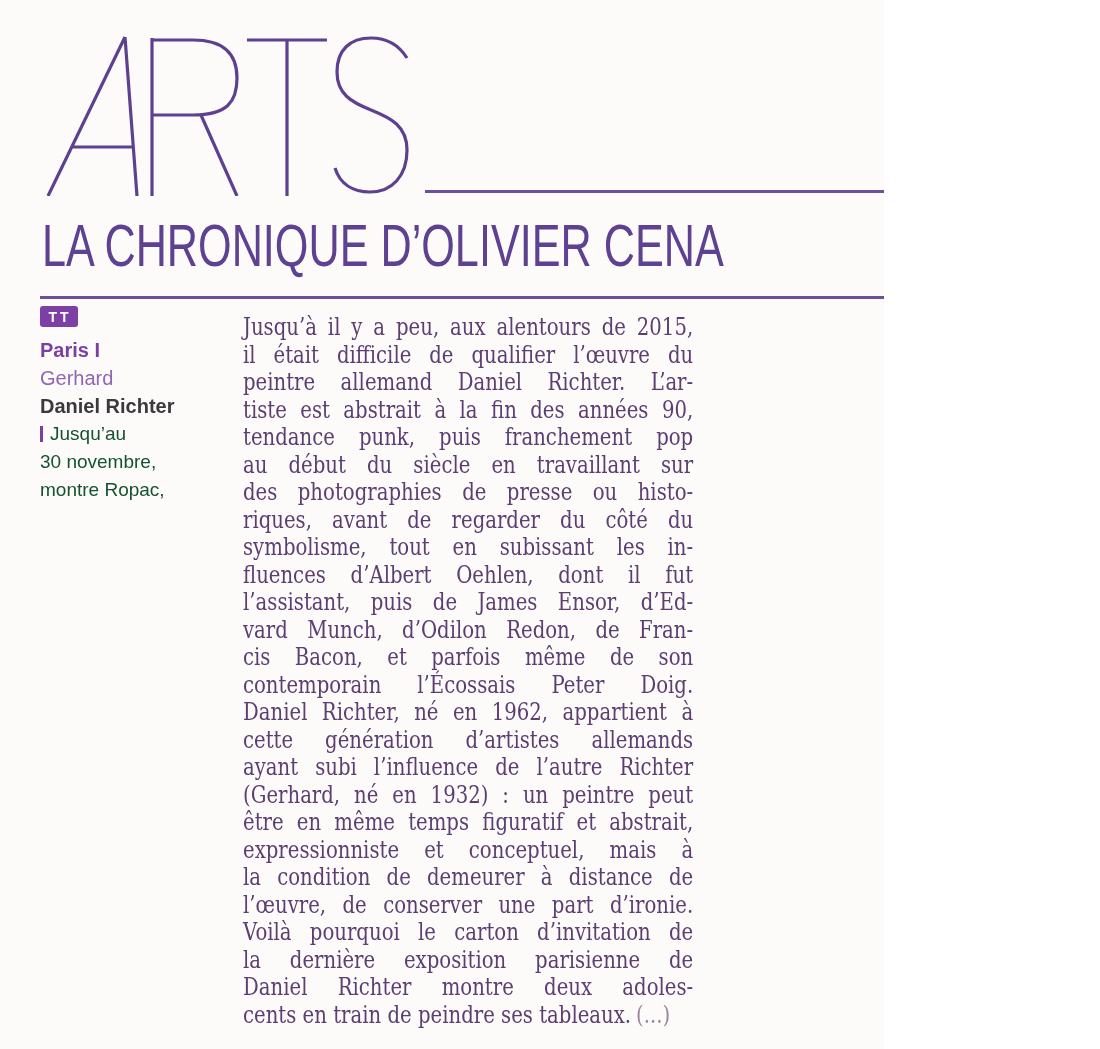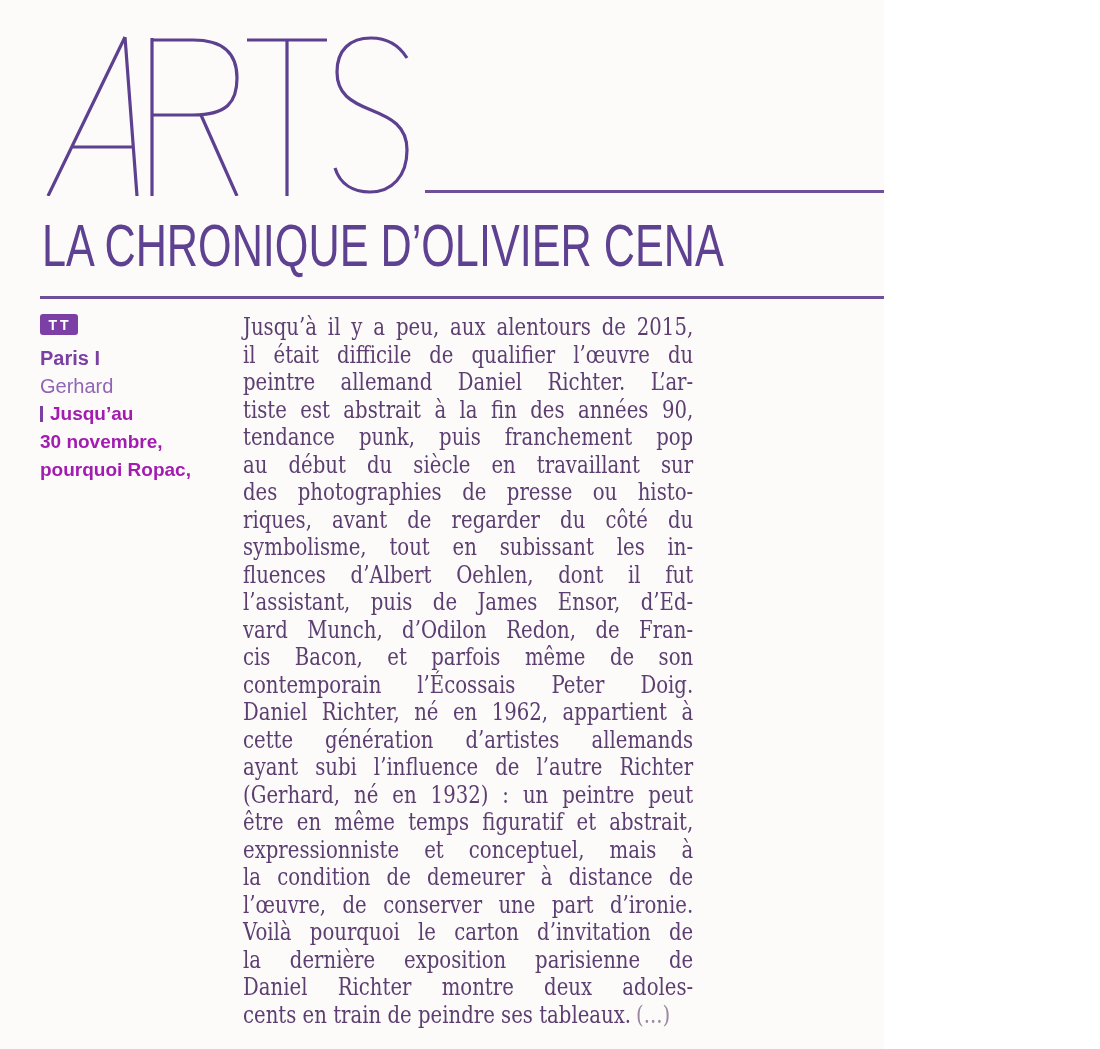--- a/index.html
+++ b/index.html
@@ -36,7 +36,7 @@
   }
   
   .sidebar{
-    position:absolute;left:40px;top:314px;width:195px;
+    position:absolute;left:40px;top:306px;width:195px;
     color:#3b393e;
   }
   .badge{

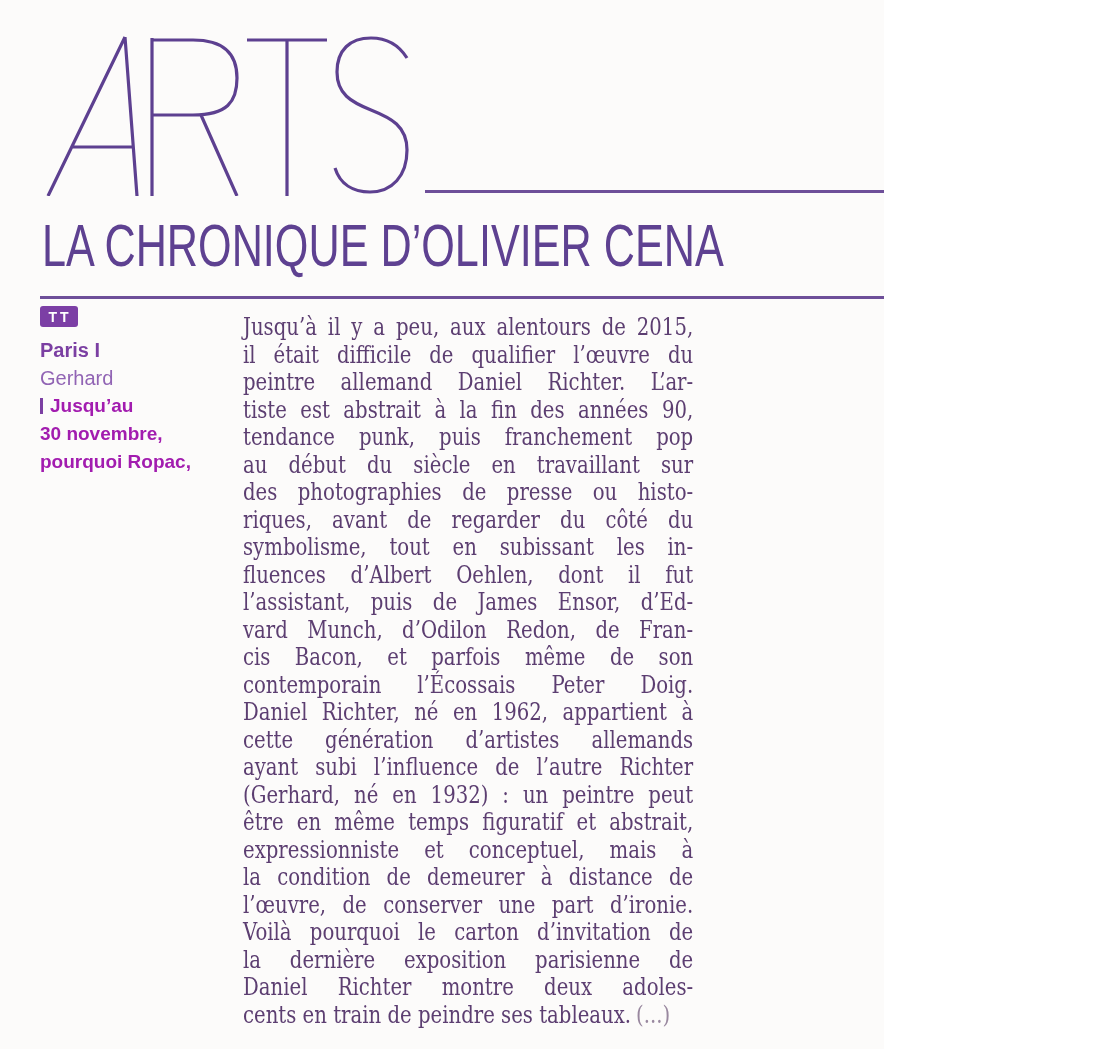--- a/index.html
+++ b/index.html
@@ -114,6 +114,7 @@
     <div class="badge">TT</div>
     <div class="work-title">Paris I</div>
     <div class="category">Gerhard</div>
+    <div class="artist">Daniel Richter</div>
     <div class="detail">
       <span class="bar"></span><span>Jusqu’au</span>
     </div>

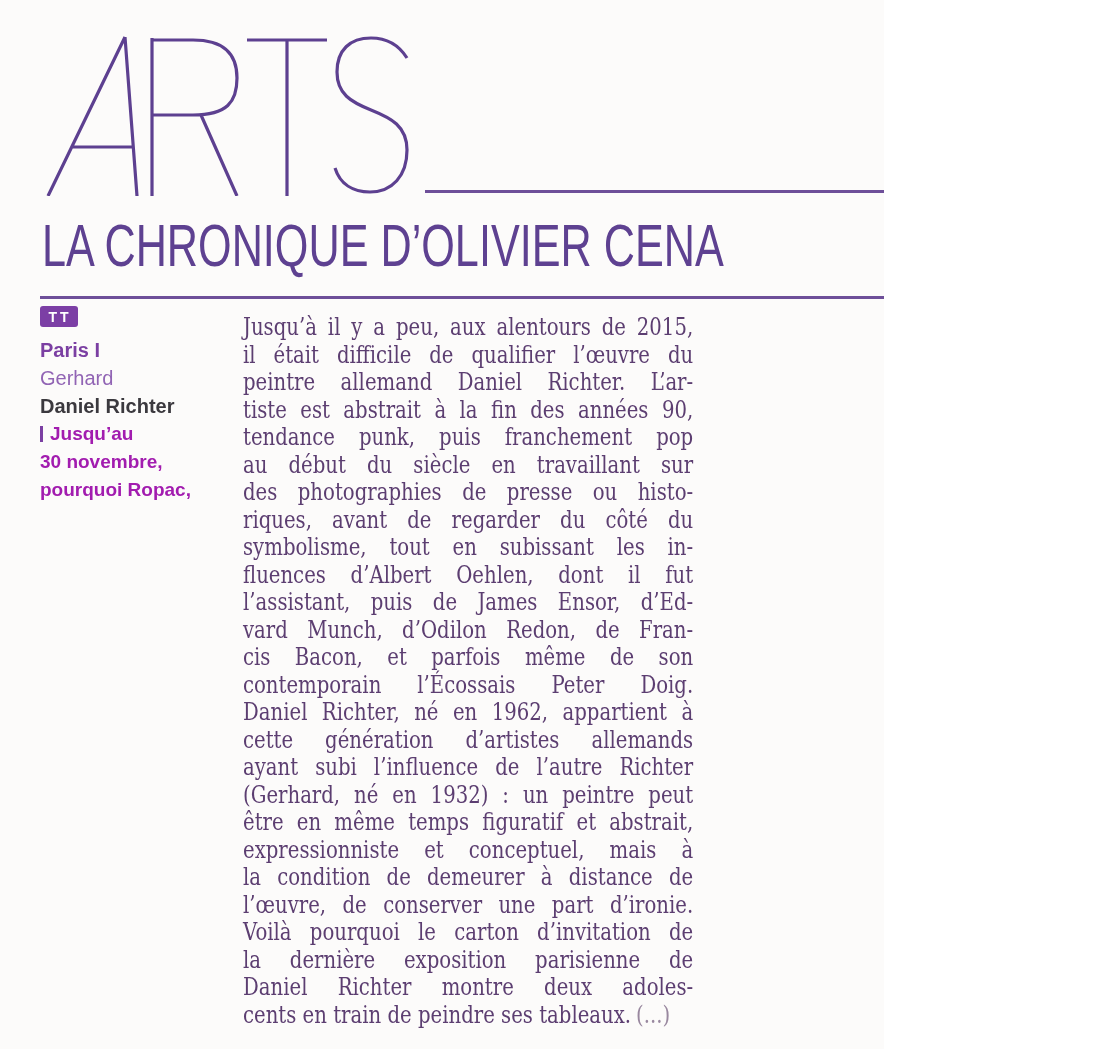--- a/index.html
+++ b/index.html
@@ -55,7 +55,7 @@
     font-size:20px;font-weight:700;color:#3b393e;line-height:28px;
   }
   .detail{
-    font-size:19px;font-weight:700;color:#a21caf;line-height:28px;
+    font-size:19px;font-weight:400;color:#14532d;line-height:28px;
   }
   .detail .bar{
     display:inline-block;width:3px;height:16px;background:#7b3fa2;

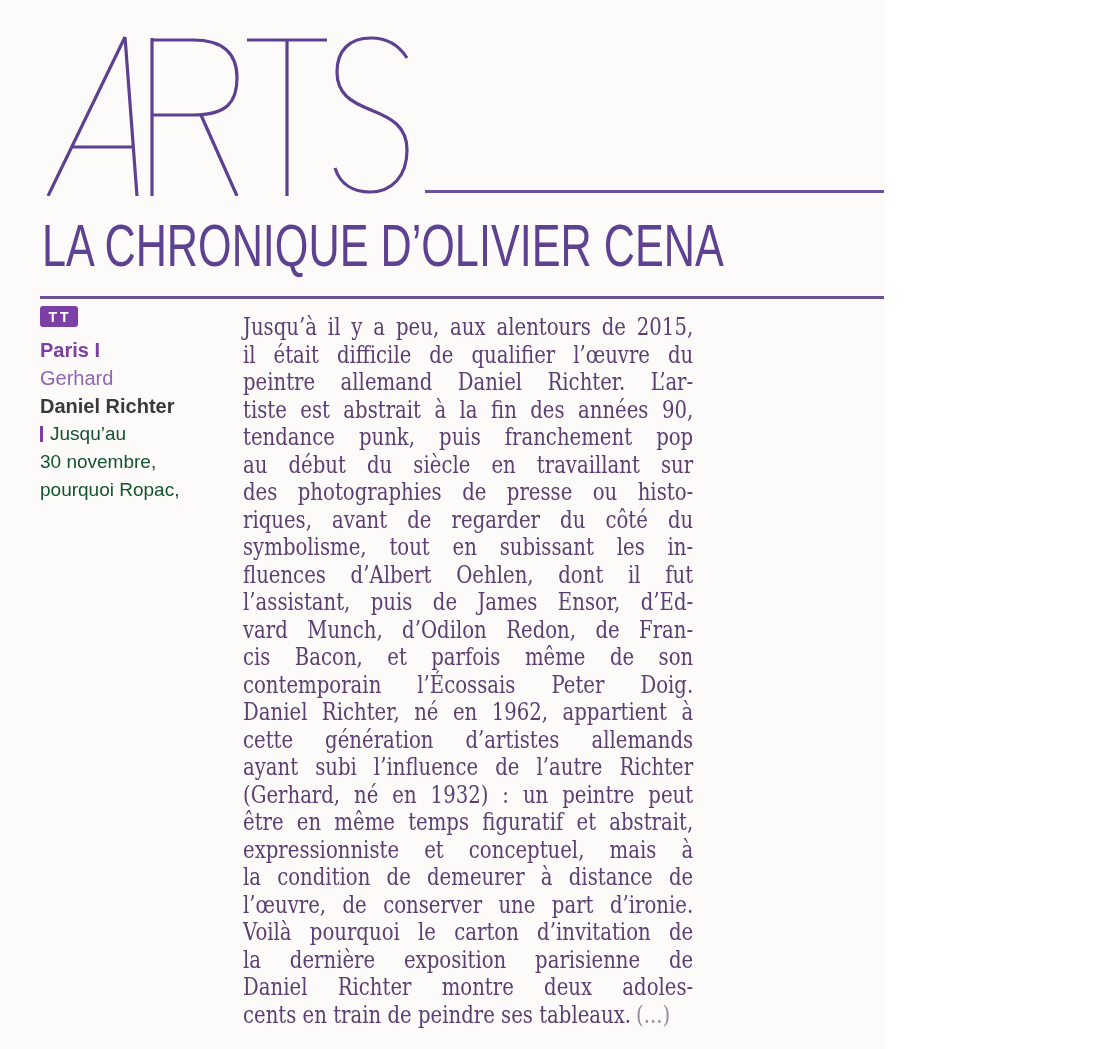--- a/index.html
+++ b/index.html
@@ -119,7 +119,7 @@
       <span class="bar"></span><span>Jusqu’au</span>
     </div>
     <div class="detail">30 novembre,</div>
-    <div class="detail">pourquoi Ropac,</div>
+    <div class="detail">montre Ropac,</div>
   </aside>
 
   <main class="article">

